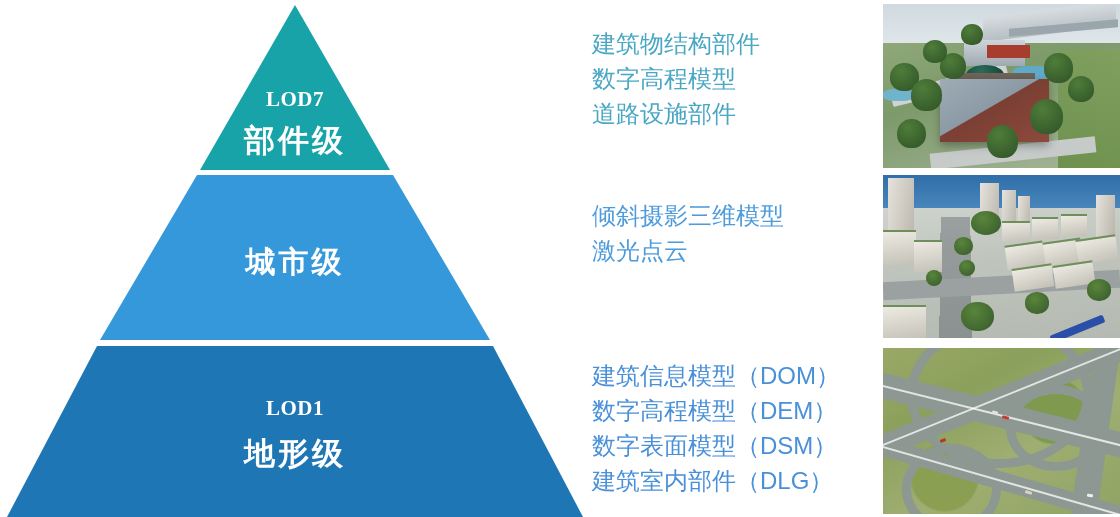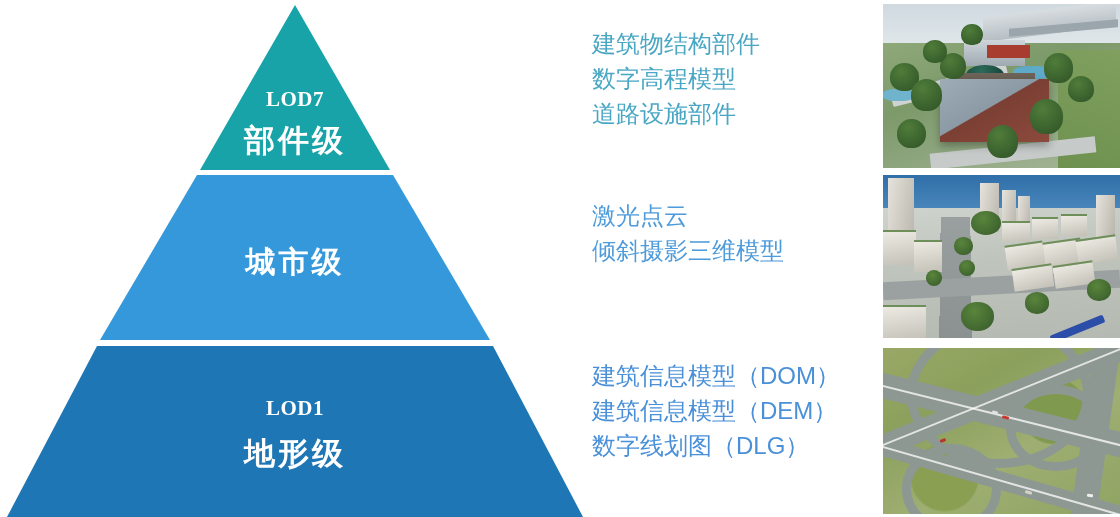--- a/index.html
+++ b/index.html
@@ -260,8 +260,8 @@
   </div>
 
   <div class="desc-block" id="desc-block-1">
+    <div class="desc-line" style="color:#4E9BDB">倾斜摄影三维模型</div>
     <div class="desc-line" style="color:#4E9BDB">激光点云</div>
-    <div class="desc-line" style="color:#4E9BDB">倾斜摄影三维模型</div>
   </div>
 
   <div class="desc-block" id="desc-block-2">

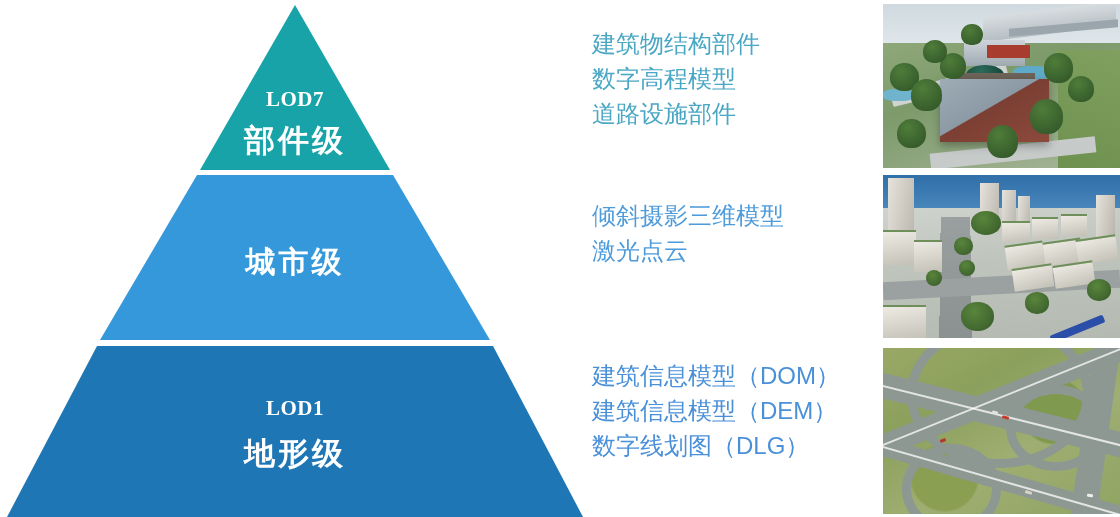--- a/index.html
+++ b/index.html
@@ -266,7 +266,7 @@
 
   <div class="desc-block" id="desc-block-2">
     <div class="desc-line" style="color:#4A90D9">建筑信息模型（DOM）</div>
-    <div class="desc-line" style="color:#4A90D9">建筑信息模型（DEM）</div>
+    <div class="desc-line" style="color:#4A90D9">数字高程模型（DEM）</div>
     <div class="desc-line" style="color:#4A90D9">数字线划图（DLG）</div>
   </div>
 </div>

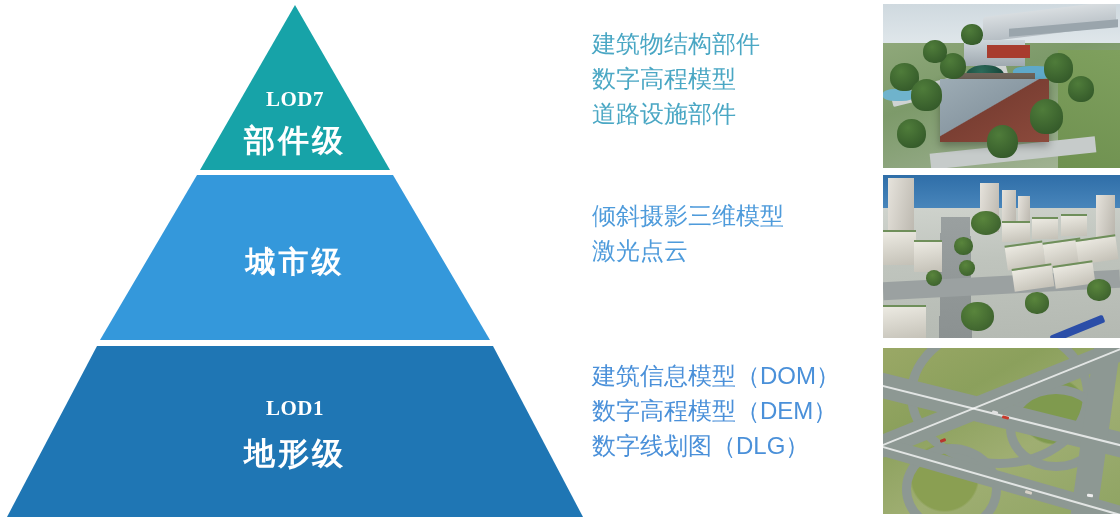--- a/index.html
+++ b/index.html
@@ -267,6 +267,7 @@
   <div class="desc-block" id="desc-block-2">
     <div class="desc-line" style="color:#4A90D9">建筑信息模型（DOM）</div>
     <div class="desc-line" style="color:#4A90D9">数字高程模型（DEM）</div>
+    <div class="desc-line" style="color:#4A90D9">数字表面模型（DSM）</div>
     <div class="desc-line" style="color:#4A90D9">数字线划图（DLG）</div>
   </div>
 </div>

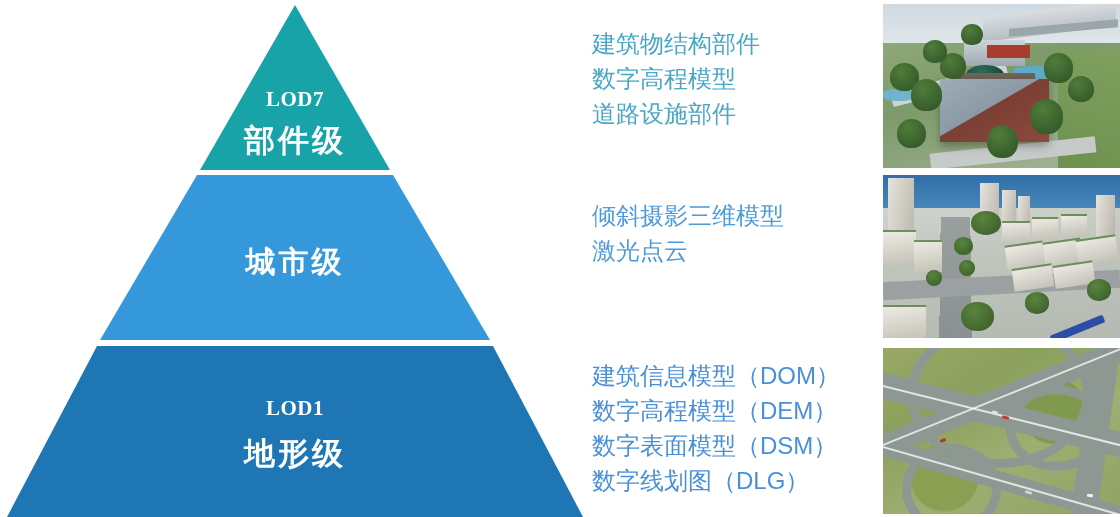--- a/index.html
+++ b/index.html
@@ -268,7 +268,7 @@
     <div class="desc-line" style="color:#4A90D9">建筑信息模型（DOM）</div>
     <div class="desc-line" style="color:#4A90D9">数字高程模型（DEM）</div>
     <div class="desc-line" style="color:#4A90D9">数字表面模型（DSM）</div>
-    <div class="desc-line" style="color:#4A90D9">数字线划图（DLG）</div>
+    <div class="desc-line" style="color:#4A90D9">建筑室内部件（DLG）</div>
   </div>
 </div>
 

